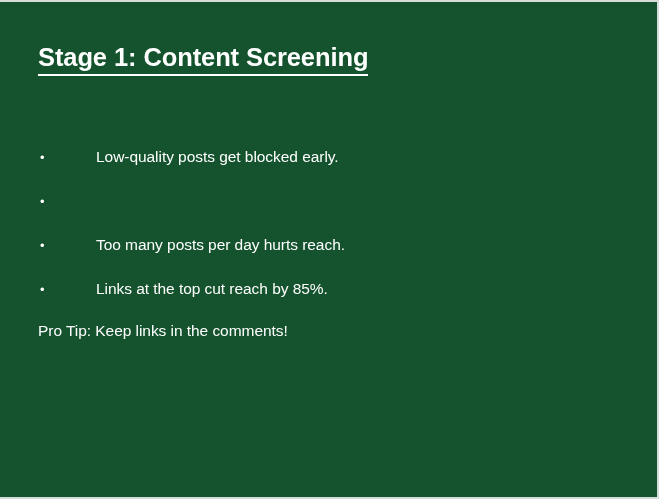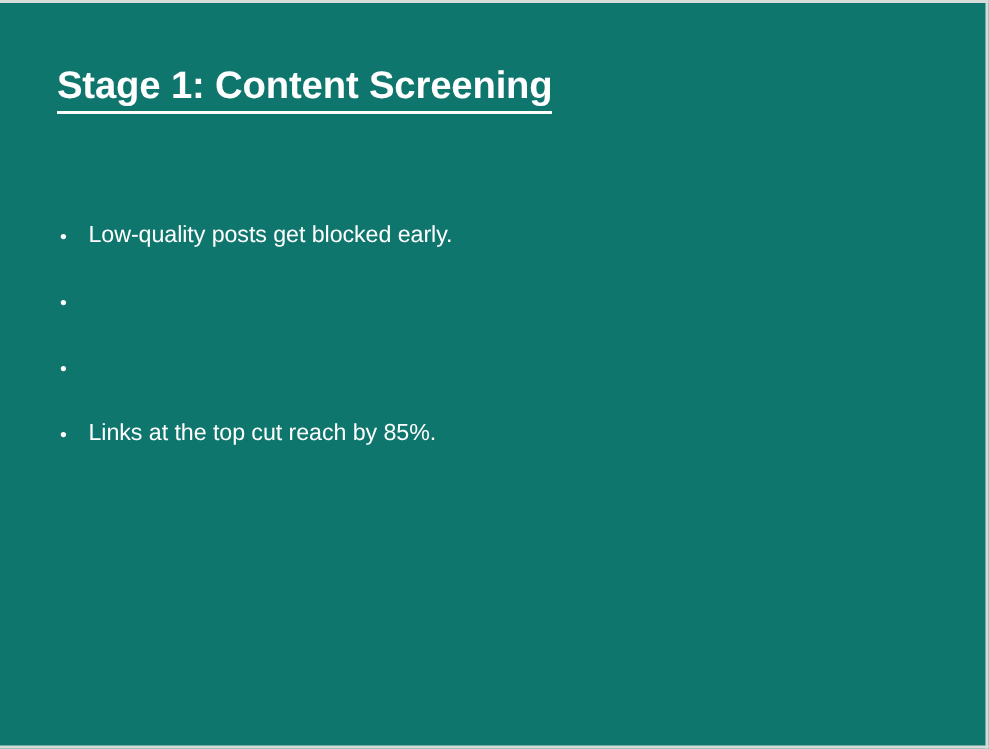--- a/index.html
+++ b/index.html
@@ -19,7 +19,7 @@
     box-sizing: border-box;
     width: 659px;
     height: 499px;
-    background: #0f766e;
+    background: #14532d;
     border-top: 2px solid #d8dcd8;
     border-bottom: 2px solid #d8dcd8;
     border-right: 2px solid #d8dcd8;

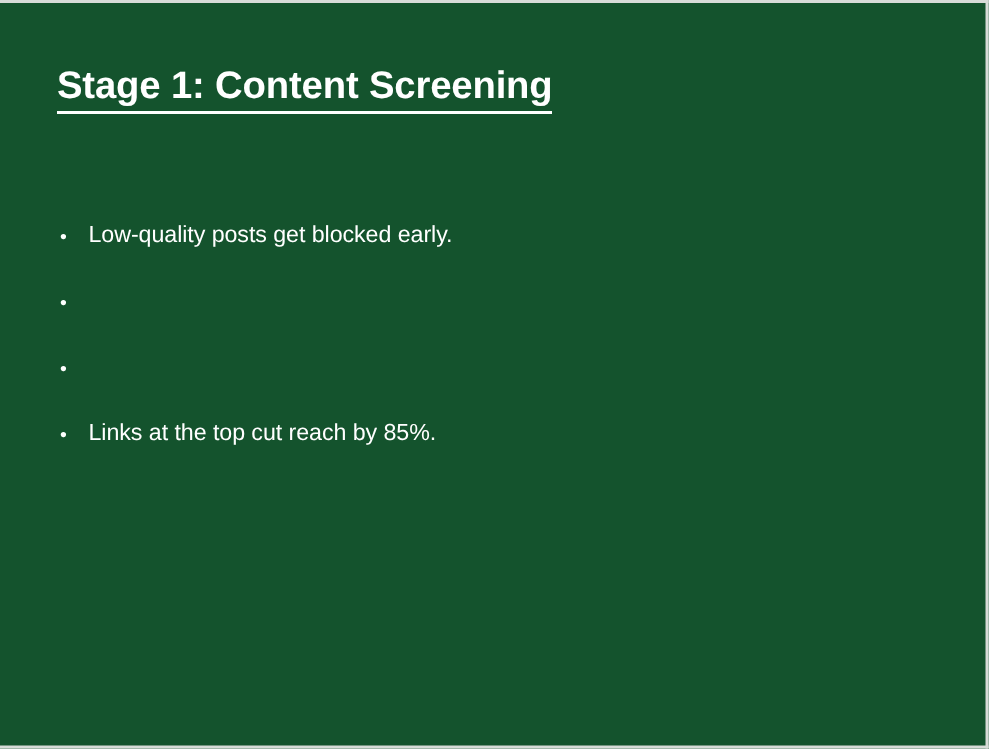--- a/index.html
+++ b/index.html
@@ -82,6 +82,7 @@
     font-weight: normal;
     line-height: 1.2;
     letter-spacing: -0.05px;
+    margin-left: 37px;
   }
 
   #pro-tip {

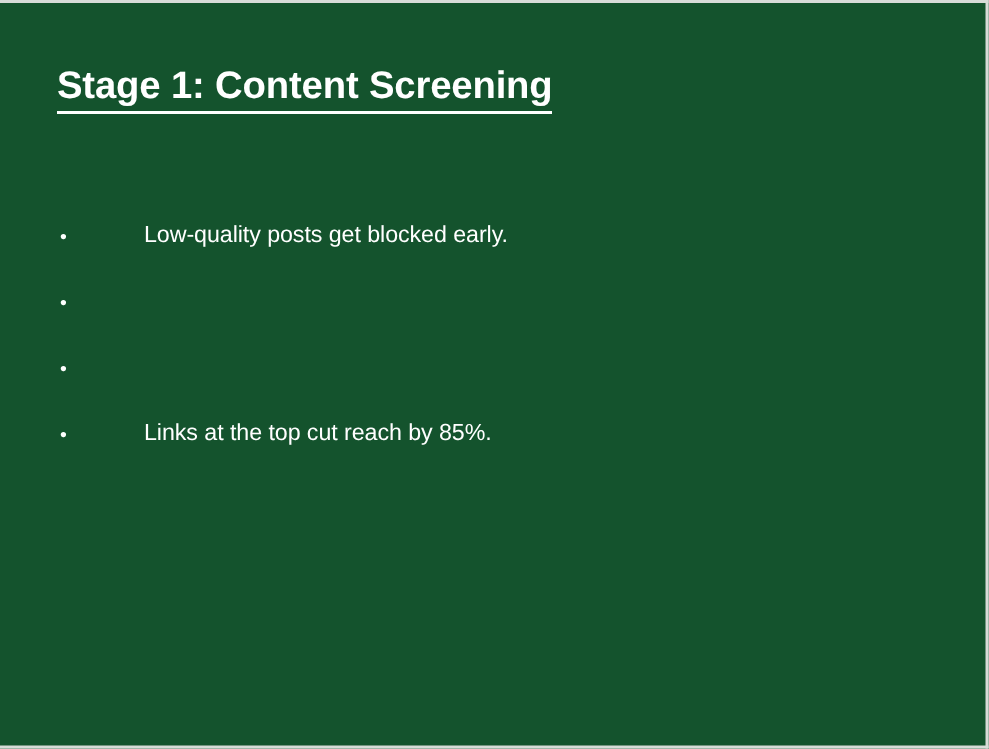--- a/index.html
+++ b/index.html
@@ -114,6 +114,7 @@
     </li>
     <li class="bullet-item">
       <span class="bullet-marker">•</span>
+      <span class="bullet-text">Too many posts per day hurts reach.</span>
     </li>
     <li class="bullet-item">
       <span class="bullet-marker">•</span>

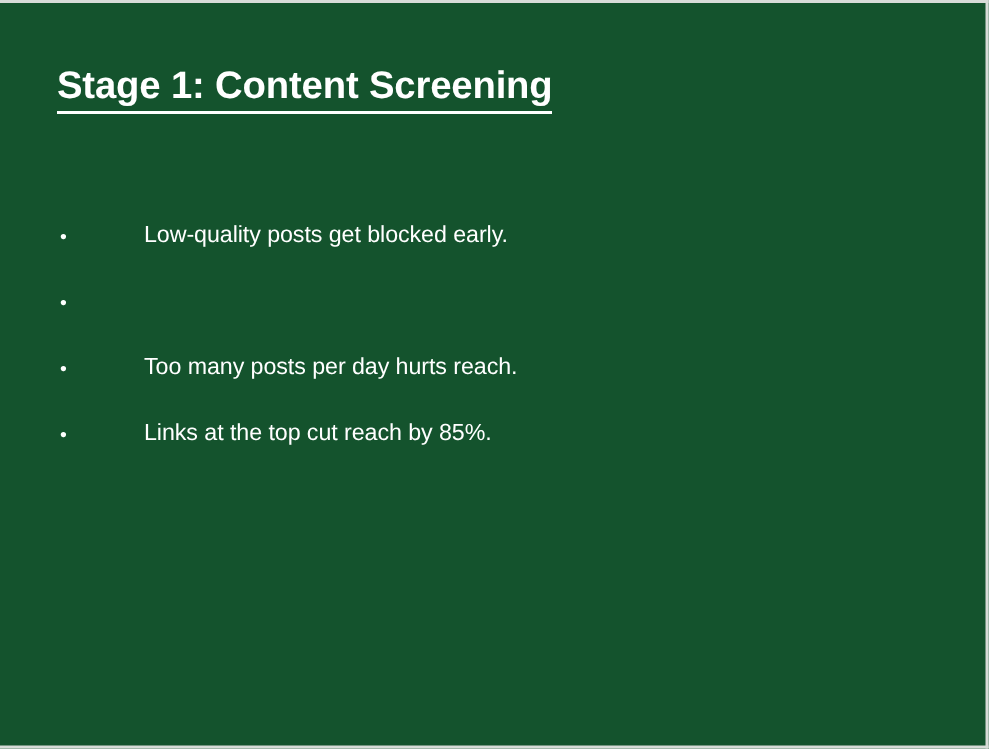--- a/index.html
+++ b/index.html
@@ -122,6 +122,7 @@
     </li>
   </ul>
 
+  <div id="pro-tip">Pro Tip: Keep links in the comments!</div>
 
 </div>
 

